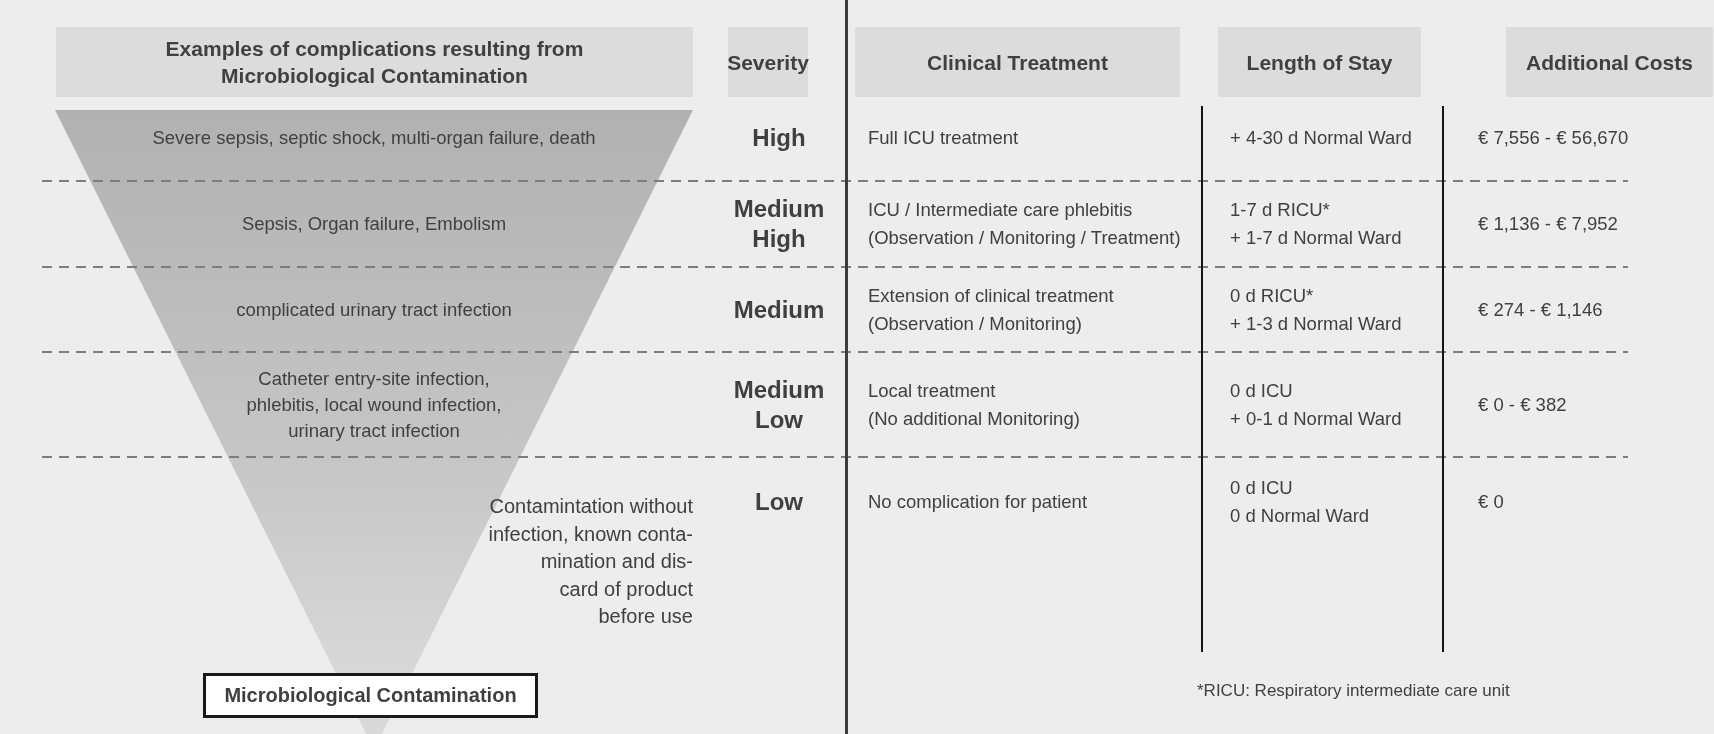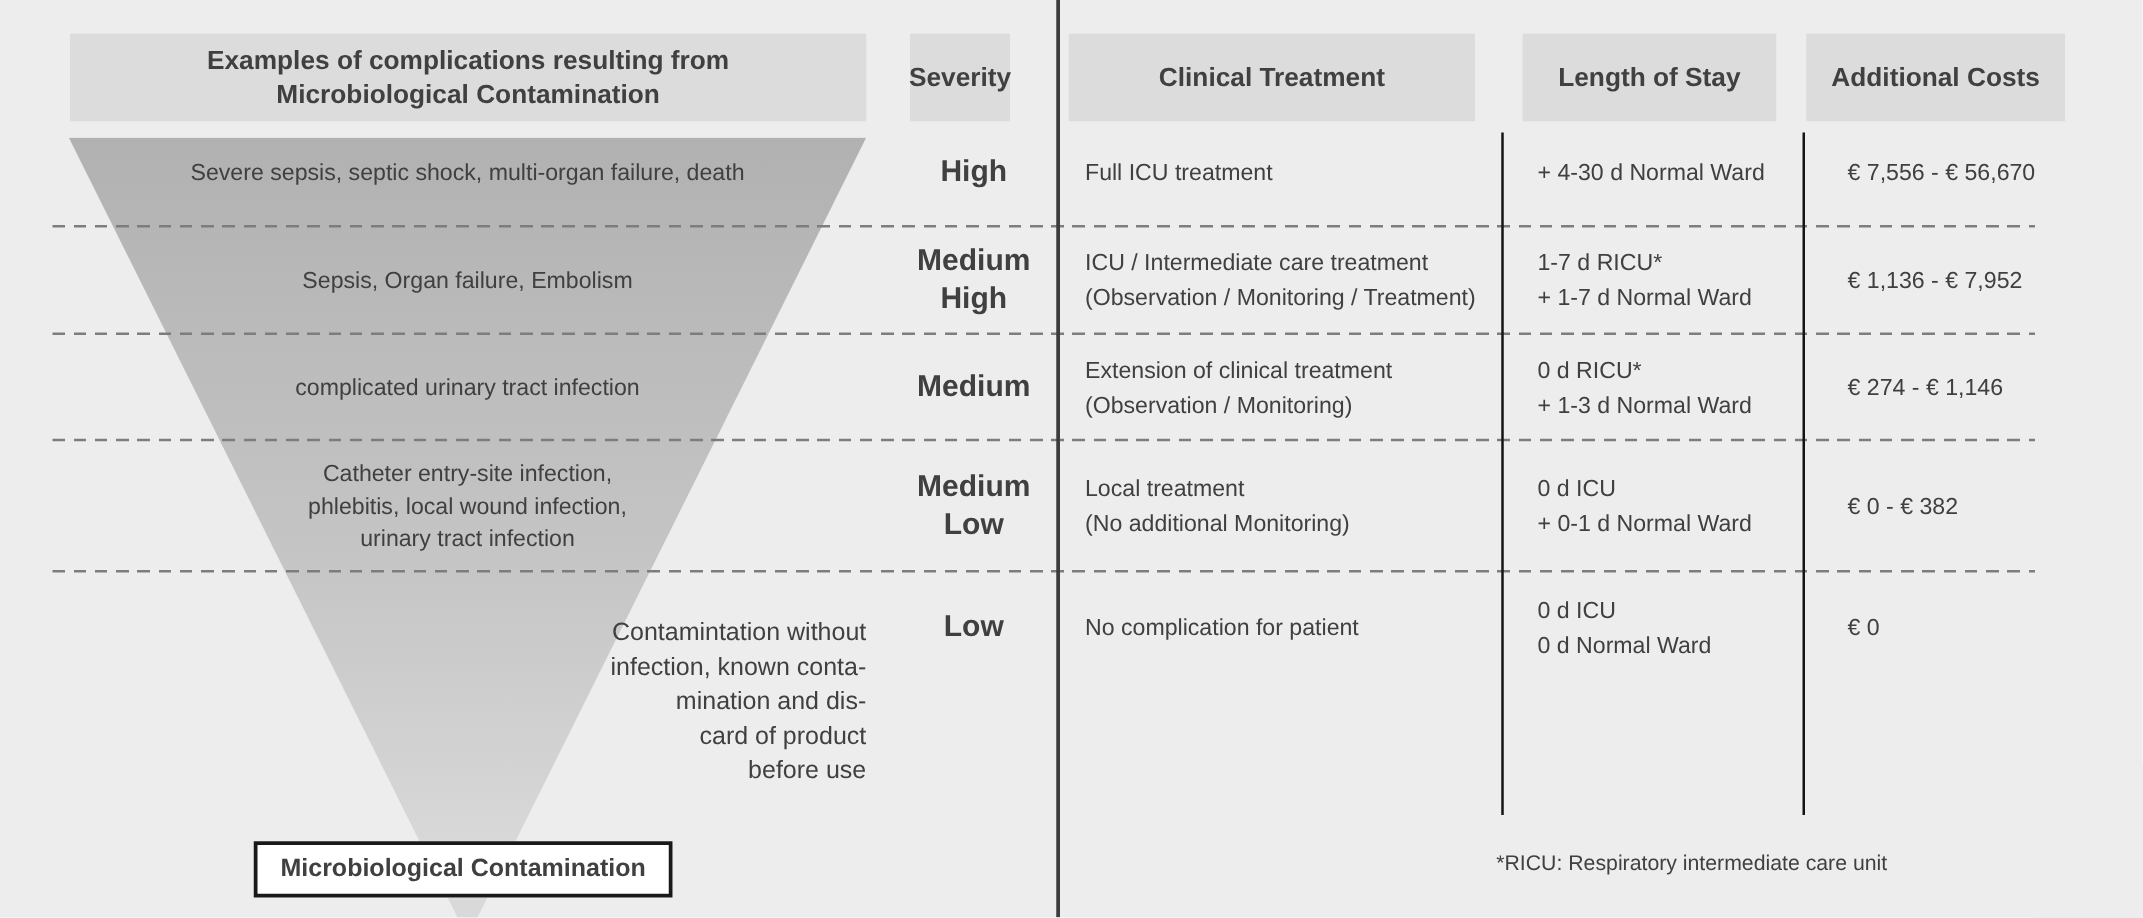--- a/index.html
+++ b/index.html
@@ -22,7 +22,7 @@
   .hbox--severity{left:728px;width:80px;}
   .hbox--treatment{left:855px;width:325px;}
   .hbox--stay{left:1218px;width:203px;}
-  .hbox--costs{left:1445px;width:207px;}
+  .hbox--costs{left:1506px;width:207px;}
 
   
   .funnel{

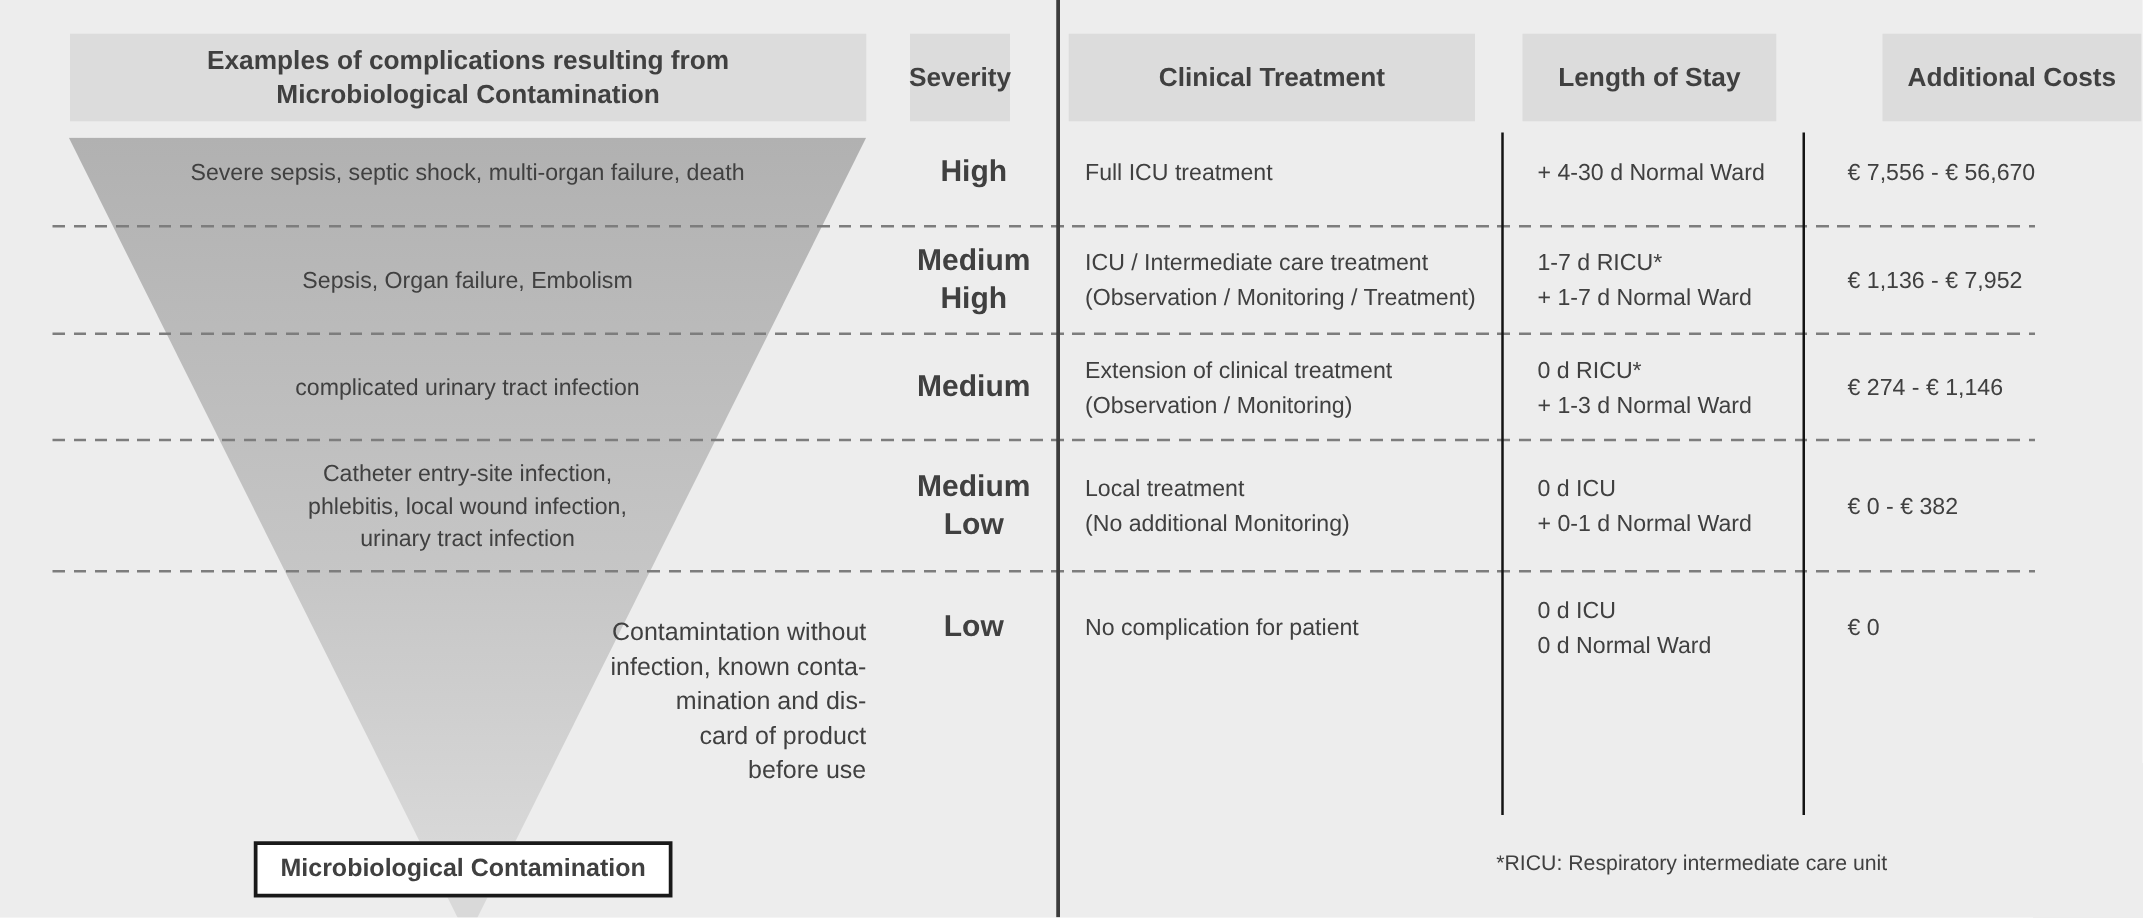--- a/index.html
+++ b/index.html
@@ -134,7 +134,7 @@
       <span>High</span>
     </div>
     <div class="cell cell--treatment">
-      <span>ICU / Intermediate care treatment</span>
+      <span>ICU / Intermediate care phlebitis</span>
       <span>(Observation / Monitoring / Treatment)</span>
     </div>
     <div class="cell cell--stay">

